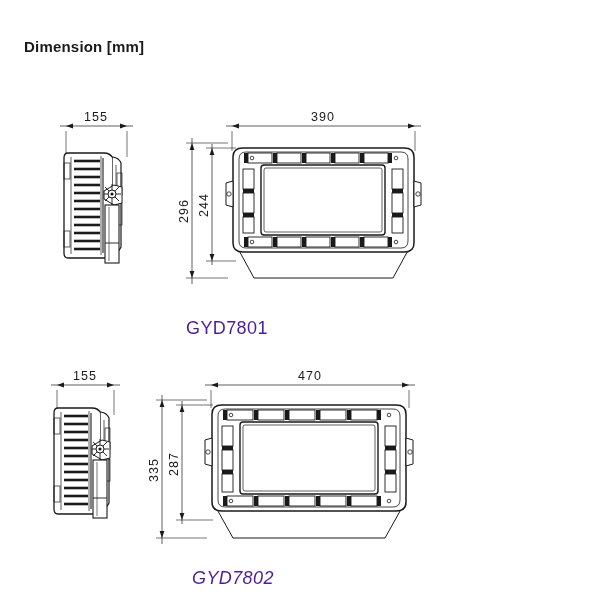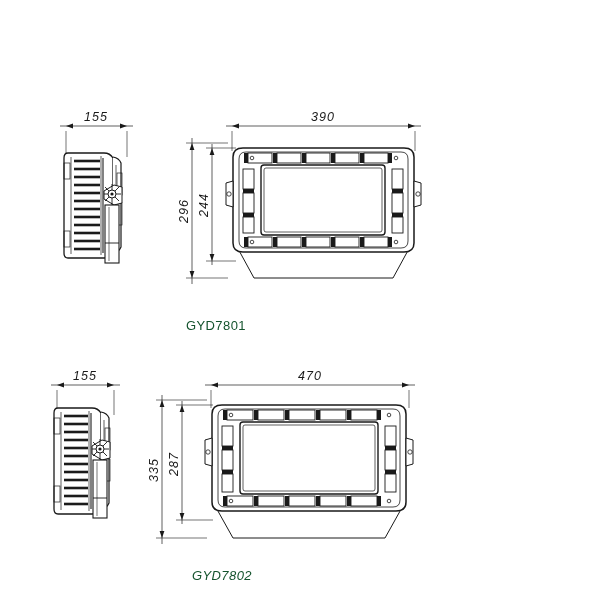--- a/index.html
+++ b/index.html
@@ -49,6 +49,7 @@
 
 <div id="page">
 
+  <div class="page-title">Dimension [mm]</div>
 
   <div class="dwg" style="left:0px; top:95px; width:450px; height:210px;">
     <svg width="450" height="210" viewBox="0 0 450 210">

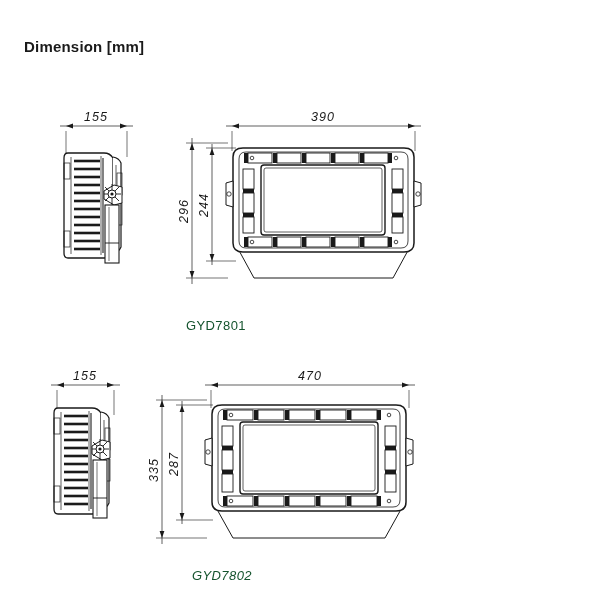--- a/index.html
+++ b/index.html
@@ -36,7 +36,6 @@
   }
   .dwg {
     position: absolute;
-    font-style: italic;
   }
   svg { display: block; }
   text {

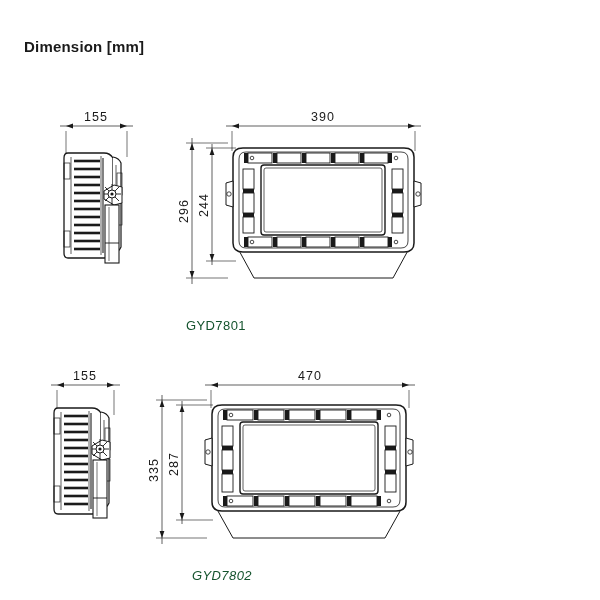--- a/index.html
+++ b/index.html
@@ -30,8 +30,8 @@
   }
   .model-label {
     position: absolute;
-    font-size: 13px;
-    color: #14532d;
+    font-size: 18px;
+    color: #4c1d95;
     letter-spacing: 0.4px;
   }
   .dwg {

